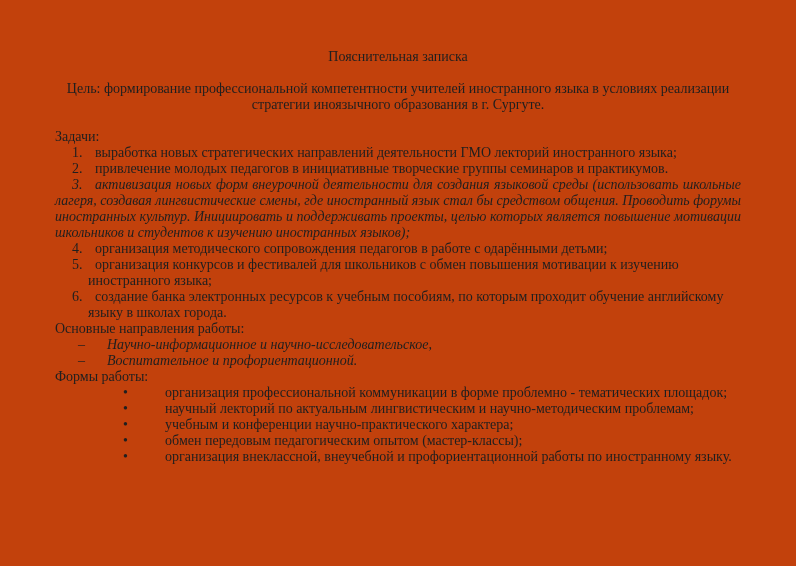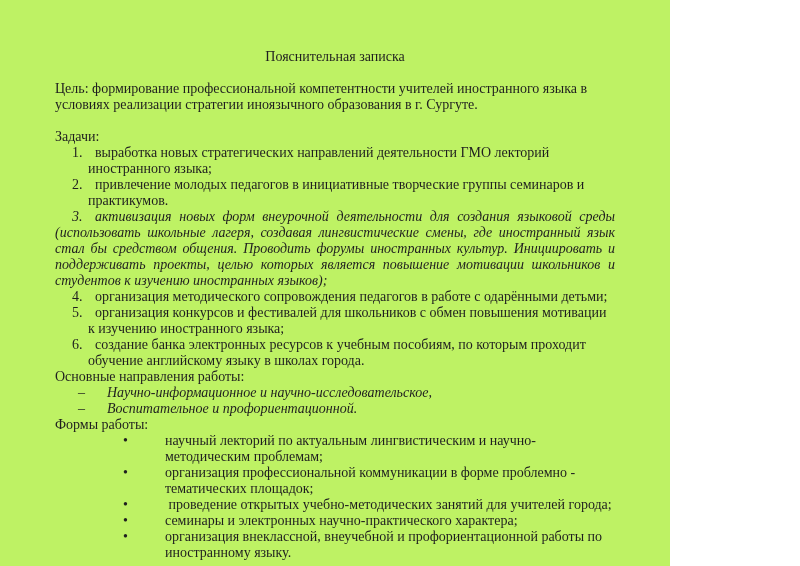--- a/index.html
+++ b/index.html
@@ -19,10 +19,10 @@
   .page {
     position: relative;
     box-sizing: border-box;
-    width: 670px;
+    width: 796px;
     height: 566px;
     padding: 49px 55px 0 55px;
-    background: #bef264;
+    background: #c2410c;
   }
   .doc-title {
     text-align: center;

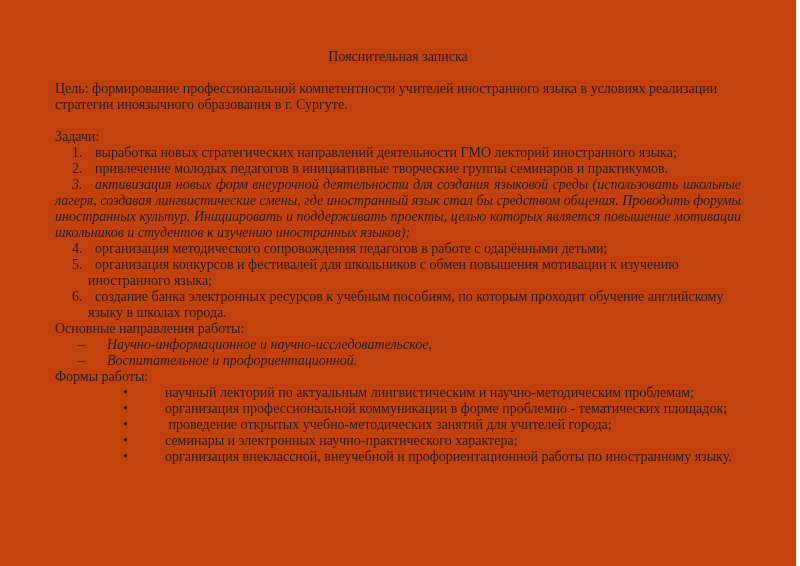--- a/index.html
+++ b/index.html
@@ -31,7 +31,7 @@
     height: 16px;
   }
   .goal {
-    text-align: left;
+    text-align: center;
   }
   
   .num-item {

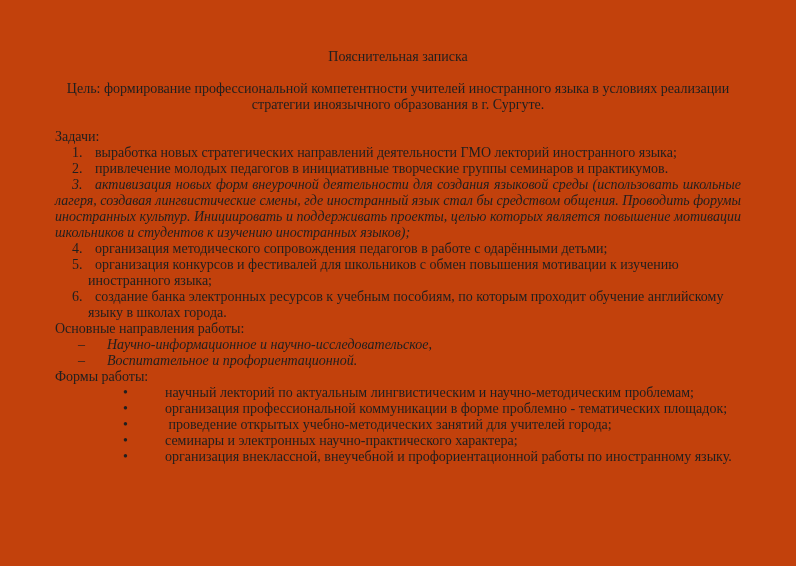--- a/index.html
+++ b/index.html
@@ -118,10 +118,10 @@
   <div>Формы работы:</div>
 
   <div class="bullet-item">
-    <span class="bullet-marker">•</span><span>научный лекторий по актуальным лингвистическим и научно-методическим проблемам;</span>
+    <span class="bullet-marker">•</span><span>организация профессиональной коммуникации в форме проблемно - тематических площадок;</span>
   </div>
   <div class="bullet-item">
-    <span class="bullet-marker">•</span><span>организация профессиональной коммуникации в форме проблемно - тематических площадок;</span>
+    <span class="bullet-marker">•</span><span>научный лекторий по актуальным лингвистическим и научно-методическим проблемам;</span>
   </div>
   <div class="bullet-item">
     <span class="bullet-marker">•</span><span> проведение открытых учебно-методических занятий для учителей города;</span>

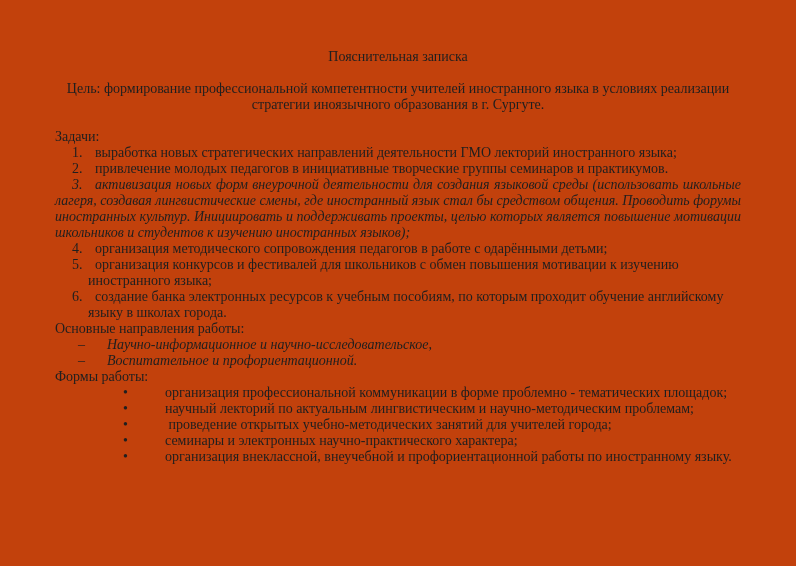--- a/index.html
+++ b/index.html
@@ -124,9 +124,6 @@
     <span class="bullet-marker">•</span><span>научный лекторий по актуальным лингвистическим и научно-методическим проблемам;</span>
   </div>
   <div class="bullet-item">
-    <span class="bullet-marker">•</span><span> проведение открытых учебно-методических занятий для учителей города;</span>
-  </div>
-  <div class="bullet-item">
     <span class="bullet-marker">•</span><span>семинары и электронных научно-практического характера;</span>
   </div>
   <div class="bullet-item">

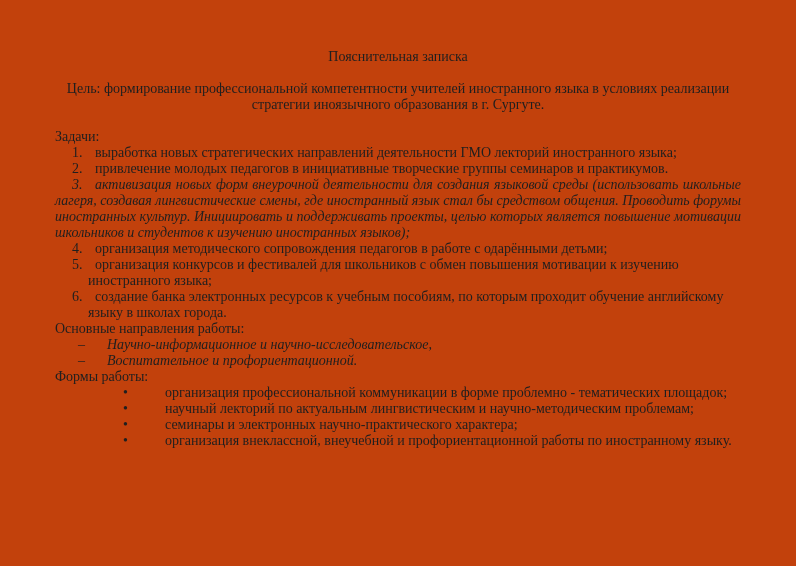--- a/index.html
+++ b/index.html
@@ -124,7 +124,7 @@
     <span class="bullet-marker">•</span><span>научный лекторий по актуальным лингвистическим и научно-методическим проблемам;</span>
   </div>
   <div class="bullet-item">
-    <span class="bullet-marker">•</span><span>семинары и электронных научно-практического характера;</span>
+    <span class="bullet-marker">•</span><span>учебным и конференции научно-практического характера;</span>
   </div>
   <div class="bullet-item">
     <span class="bullet-marker">•</span><span>организация внеклассной, внеучебной и профориентационной работы по иностранному языку.</span>

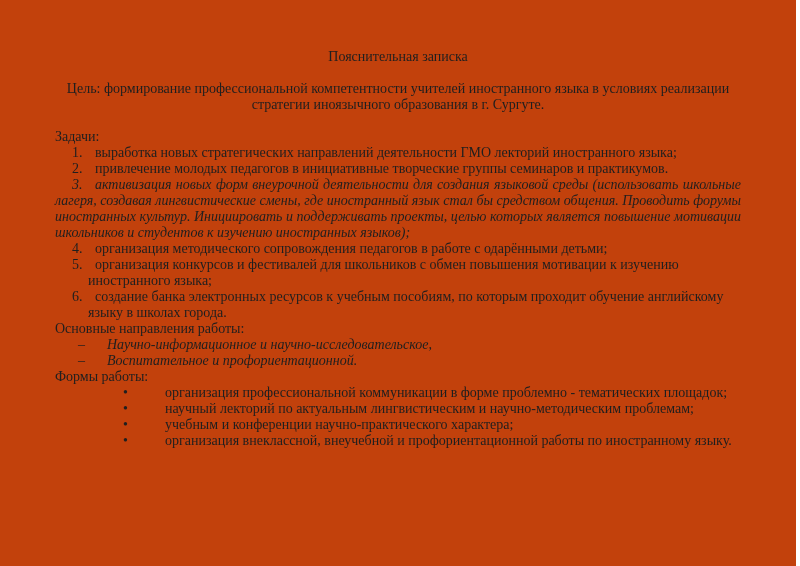--- a/index.html
+++ b/index.html
@@ -127,6 +127,9 @@
     <span class="bullet-marker">•</span><span>учебным и конференции научно-практического характера;</span>
   </div>
   <div class="bullet-item">
+    <span class="bullet-marker">•</span><span>обмен передовым педагогическим опытом (мастер-классы);</span>
+  </div>
+  <div class="bullet-item">
     <span class="bullet-marker">•</span><span>организация внеклассной, внеучебной и профориентационной работы по иностранному языку.</span>
   </div>
 

